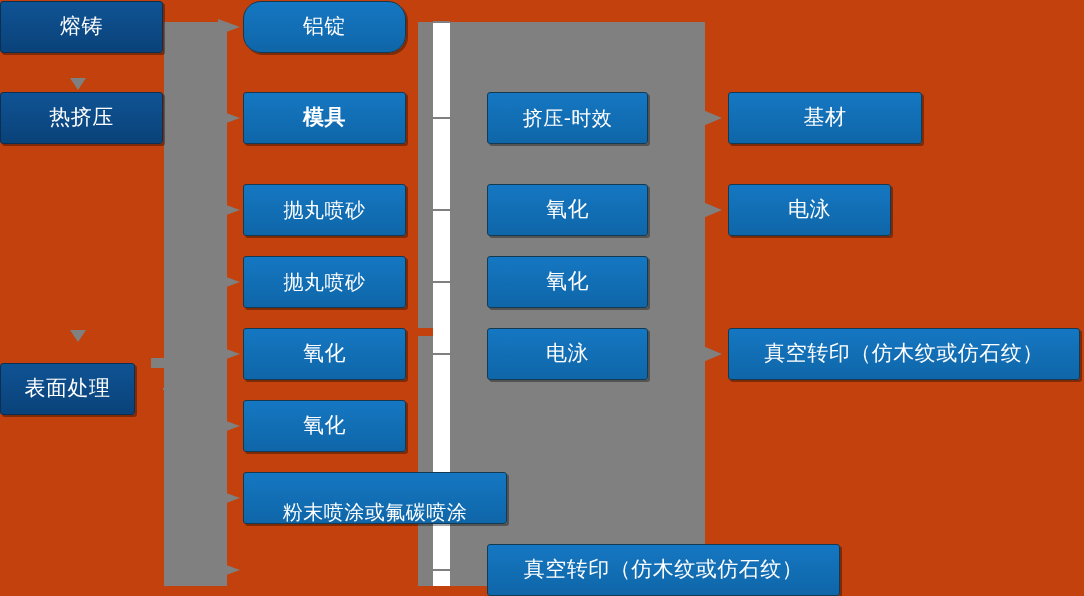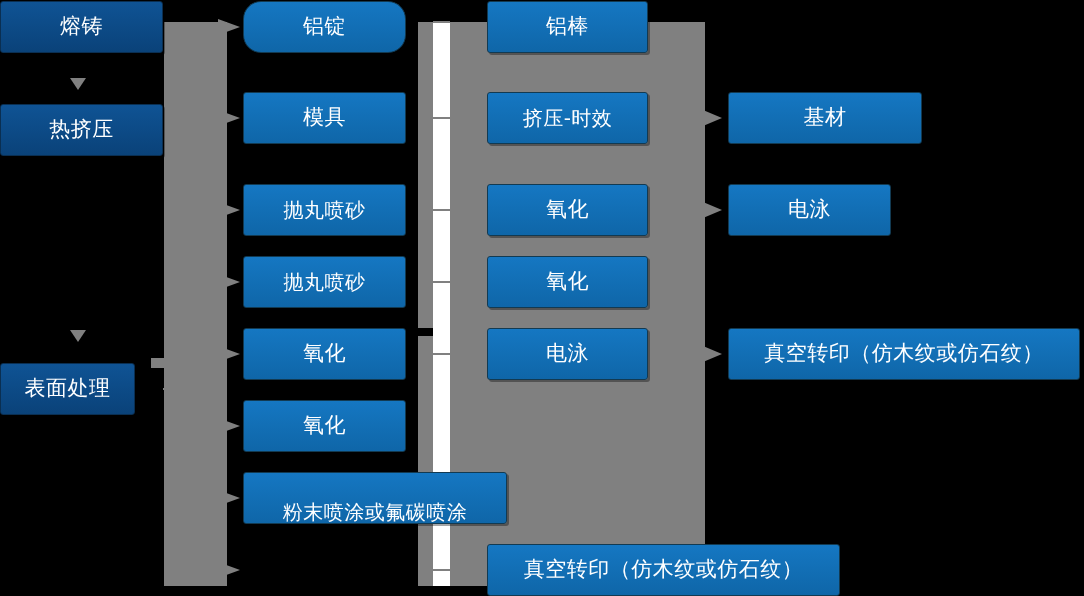--- a/index.html
+++ b/index.html
@@ -15,7 +15,7 @@
     width: 1084px;
     height: 596px;
     overflow: hidden;
-    background: #000000;
+    background: #c2410c;
   }
   
   .gray-layer {

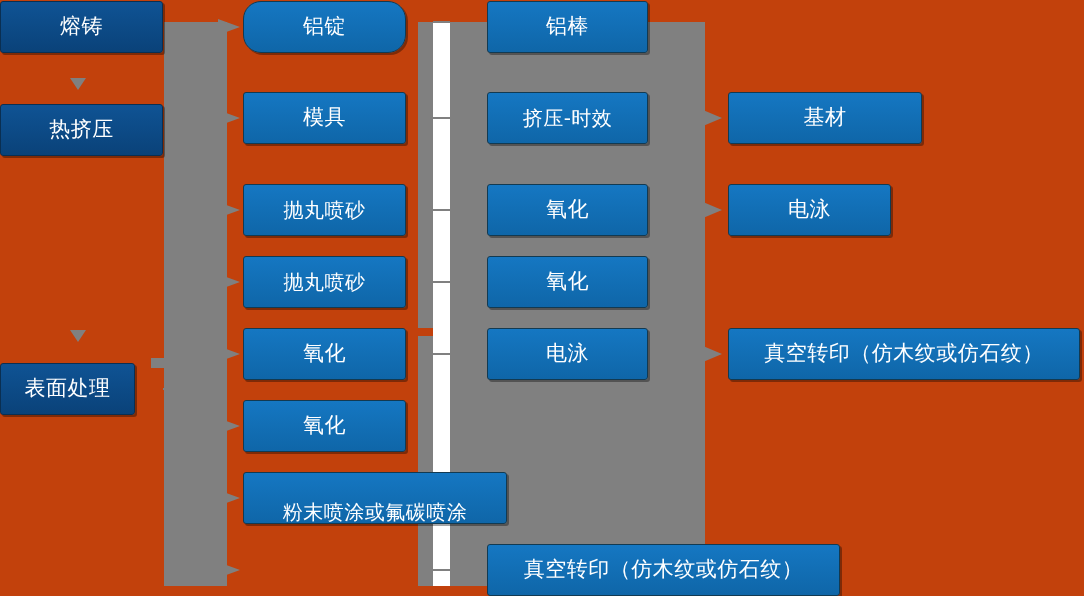--- a/index.html
+++ b/index.html
@@ -173,9 +173,6 @@
   </div>
 
 
-  <div class="node blue fs-21" style="left:487px; top:1px; width:161px; height:52px;">
-    <span>铝棒</span>
-  </div>
 
   <div class="node blue fs-20" style="left:487px; top:92px; width:161px; height:52px;">
     <span>挤压-时效</span>

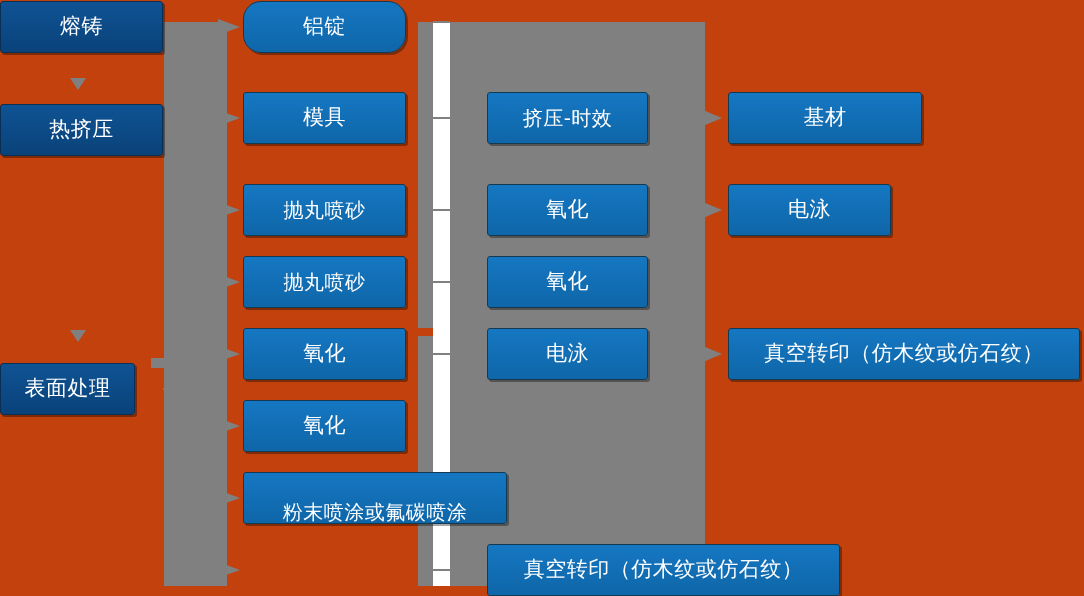--- a/index.html
+++ b/index.html
@@ -136,7 +136,7 @@
     <span>熔铸</span>
   </div>
 
-  <div class="node dark fs-21" style="left:0px; top:104px; width:163px; height:52px;">
+  <div class="node dark fs-21" style="left:0px; top:92px; width:163px; height:52px;">
     <span>热挤压</span>
   </div>
 

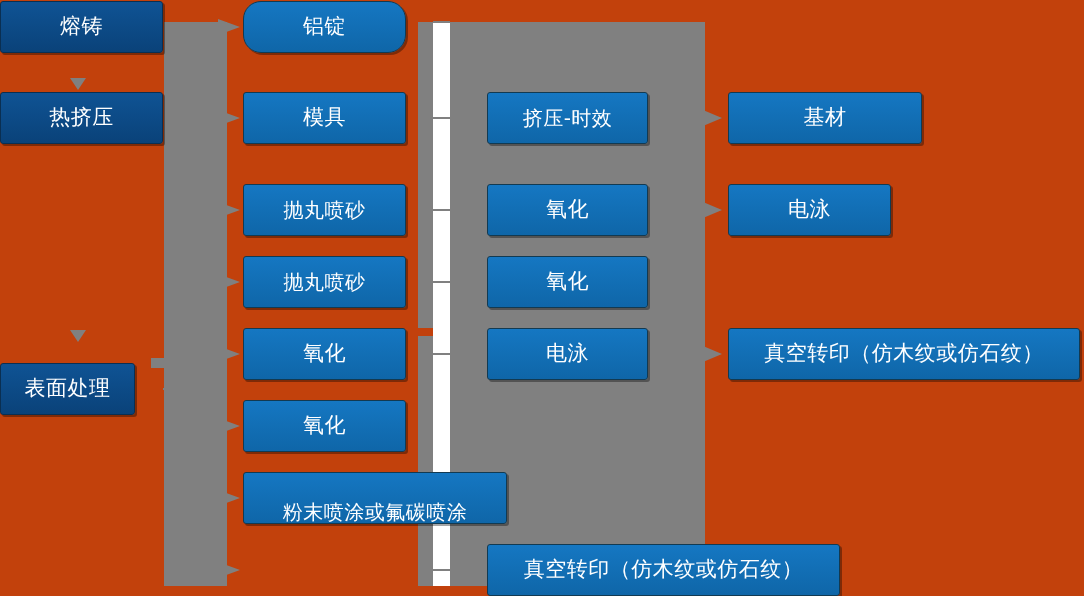--- a/index.html
+++ b/index.html
@@ -148,7 +148,7 @@
     <span>铝锭</span>
   </div>
 
-  <div class="node blue fs-21" style="left:243px; top:92px; width:163px; height:52px;">
+  <div class="node blue fs-21" style="left:243px; top:92px; width:163px; height:52px;font-weight:bold;">
     <span>模具</span>
   </div>
 

